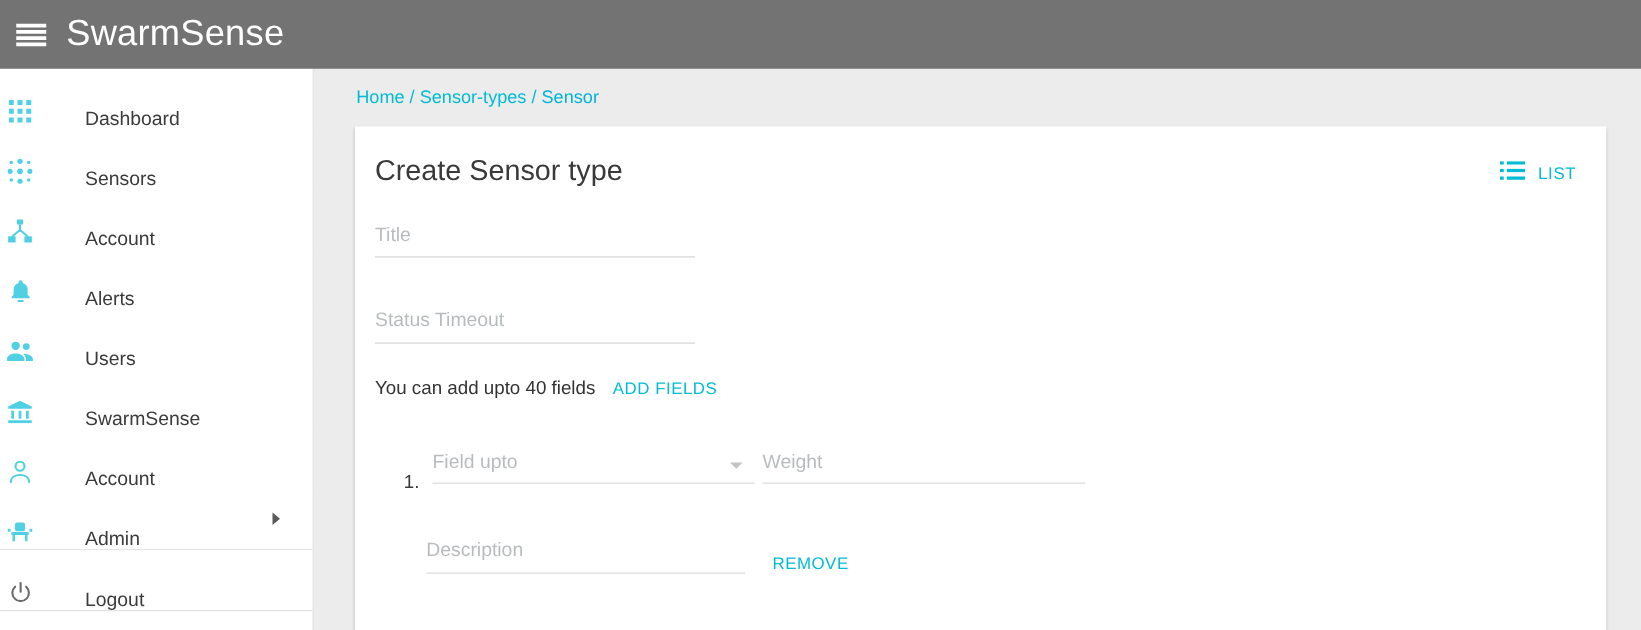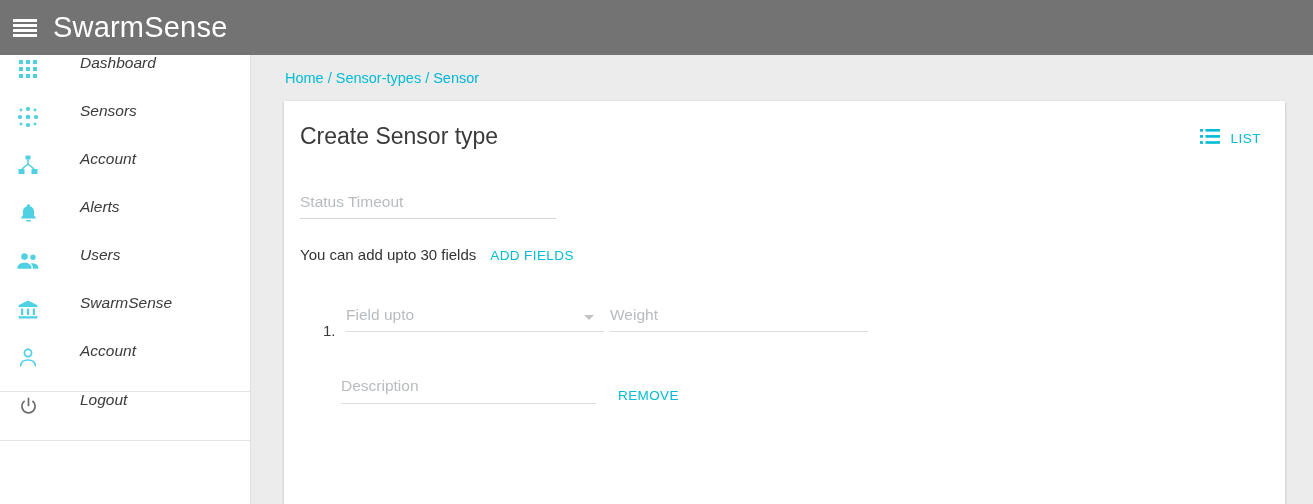--- a/index.html
+++ b/index.html
@@ -46,12 +46,10 @@
   }
   .nav-item {
     height: 48px;
-    display: flex; align-items: flex-start;
-    padding-left: 12px;
+    display: flex; align-items: flex-end;
     position: relative;
     cursor: pointer;
     background: #ffffff;
-    font-style: italic;
   }
   .nav-icon {
     width: 32px; height: 28px;

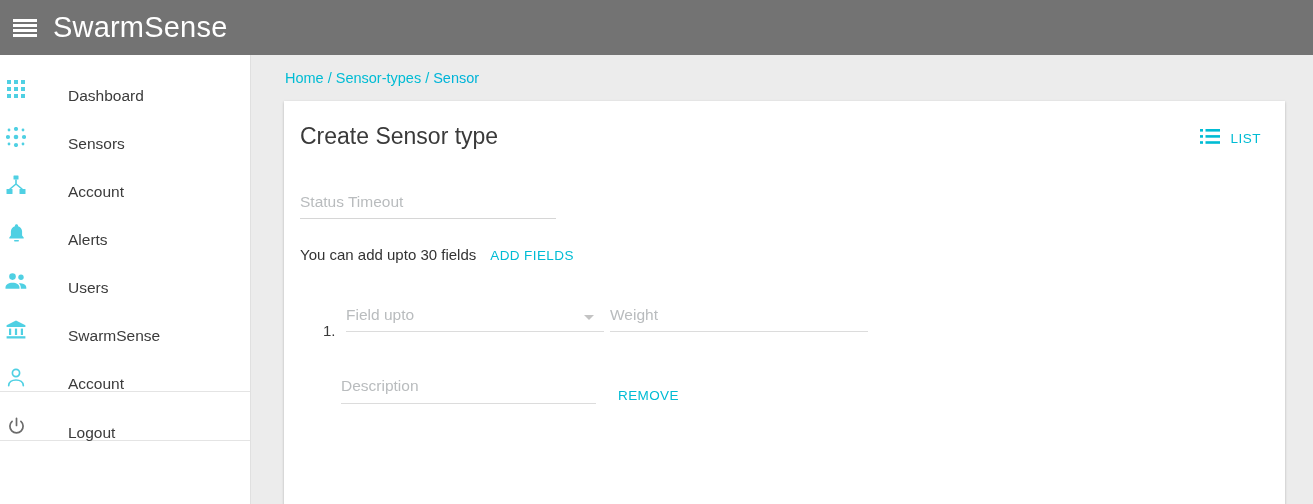--- a/index.html
+++ b/index.html
@@ -367,6 +367,10 @@
 
     <div class="form-area">
 
+      <div class="mdl-field">
+        <span class="ph">Title</span>
+        <div class="bar"></div>
+      </div>
 
       <div class="mdl-field" style="margin-top:43px;">
         <span class="ph">Status Timeout</span>

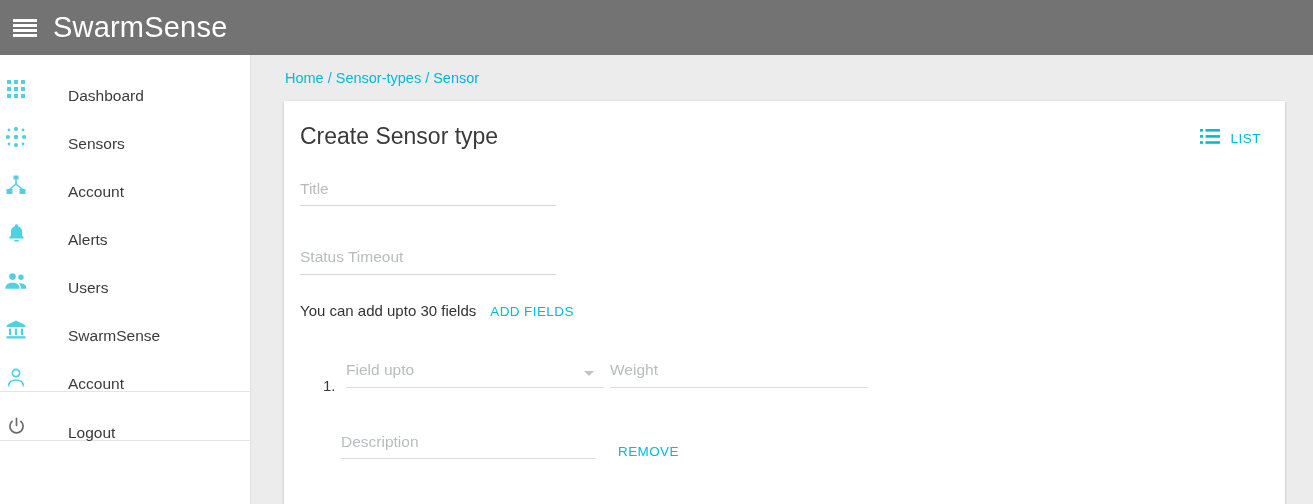--- a/index.html
+++ b/index.html
@@ -378,7 +378,7 @@
       </div>
 
       <div class="fields-note">
-        <span>You can add upto 30 fields</span>
+        <span>You can add upto 40 fields</span>
         <span class="add-fields">ADD FIELDS</span>
       </div>
 

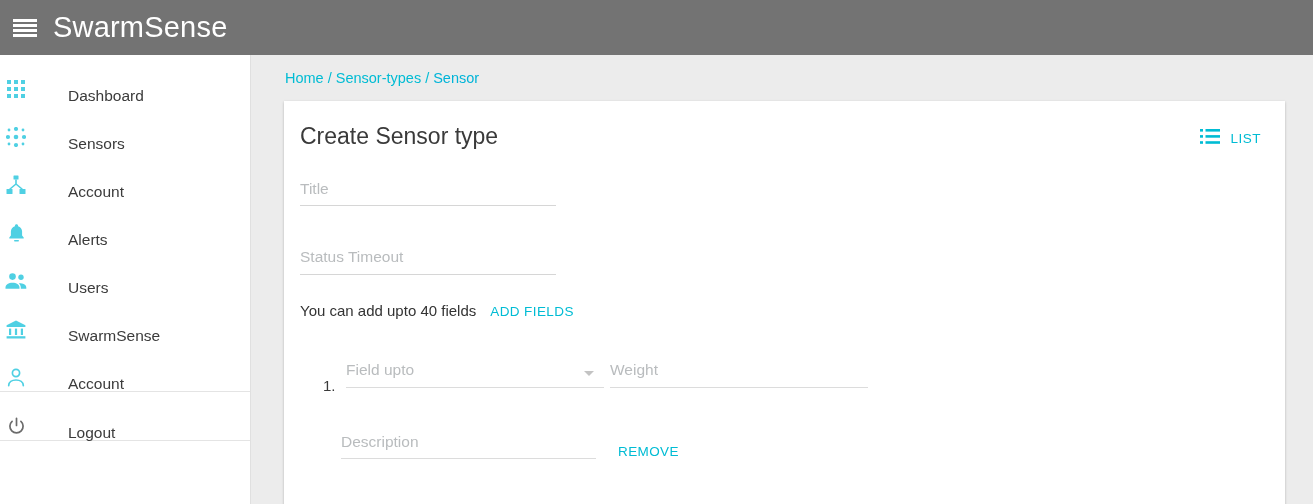--- a/index.html
+++ b/index.html
@@ -319,6 +319,22 @@
     <span class="nav-label">Account</span>
   </div>
 
+  <div class="nav-item">
+    <span class="nav-icon">
+      <svg width="20" height="19" viewBox="0 0 20 19">
+        <g fill="#4fd0e3">
+          <rect x="6" y="2" width="8" height="7" rx="1.6"></rect>
+          <rect x="3" y="9.6" width="14" height="2.4" rx="0.6"></rect>
+          <rect x="0" y="7" width="2.4" height="2.4"></rect>
+          <rect x="17.6" y="7" width="2.4" height="2.4"></rect>
+          <rect x="4" y="12" width="2" height="5"></rect>
+          <rect x="14" y="12" width="2" height="5"></rect>
+        </g>
+      </svg>
+    </span>
+    <span class="nav-label">Admin</span>
+    <span class="nav-chevron"></span>
+  </div>
 
   <div class="nav-divider"></div>
 

